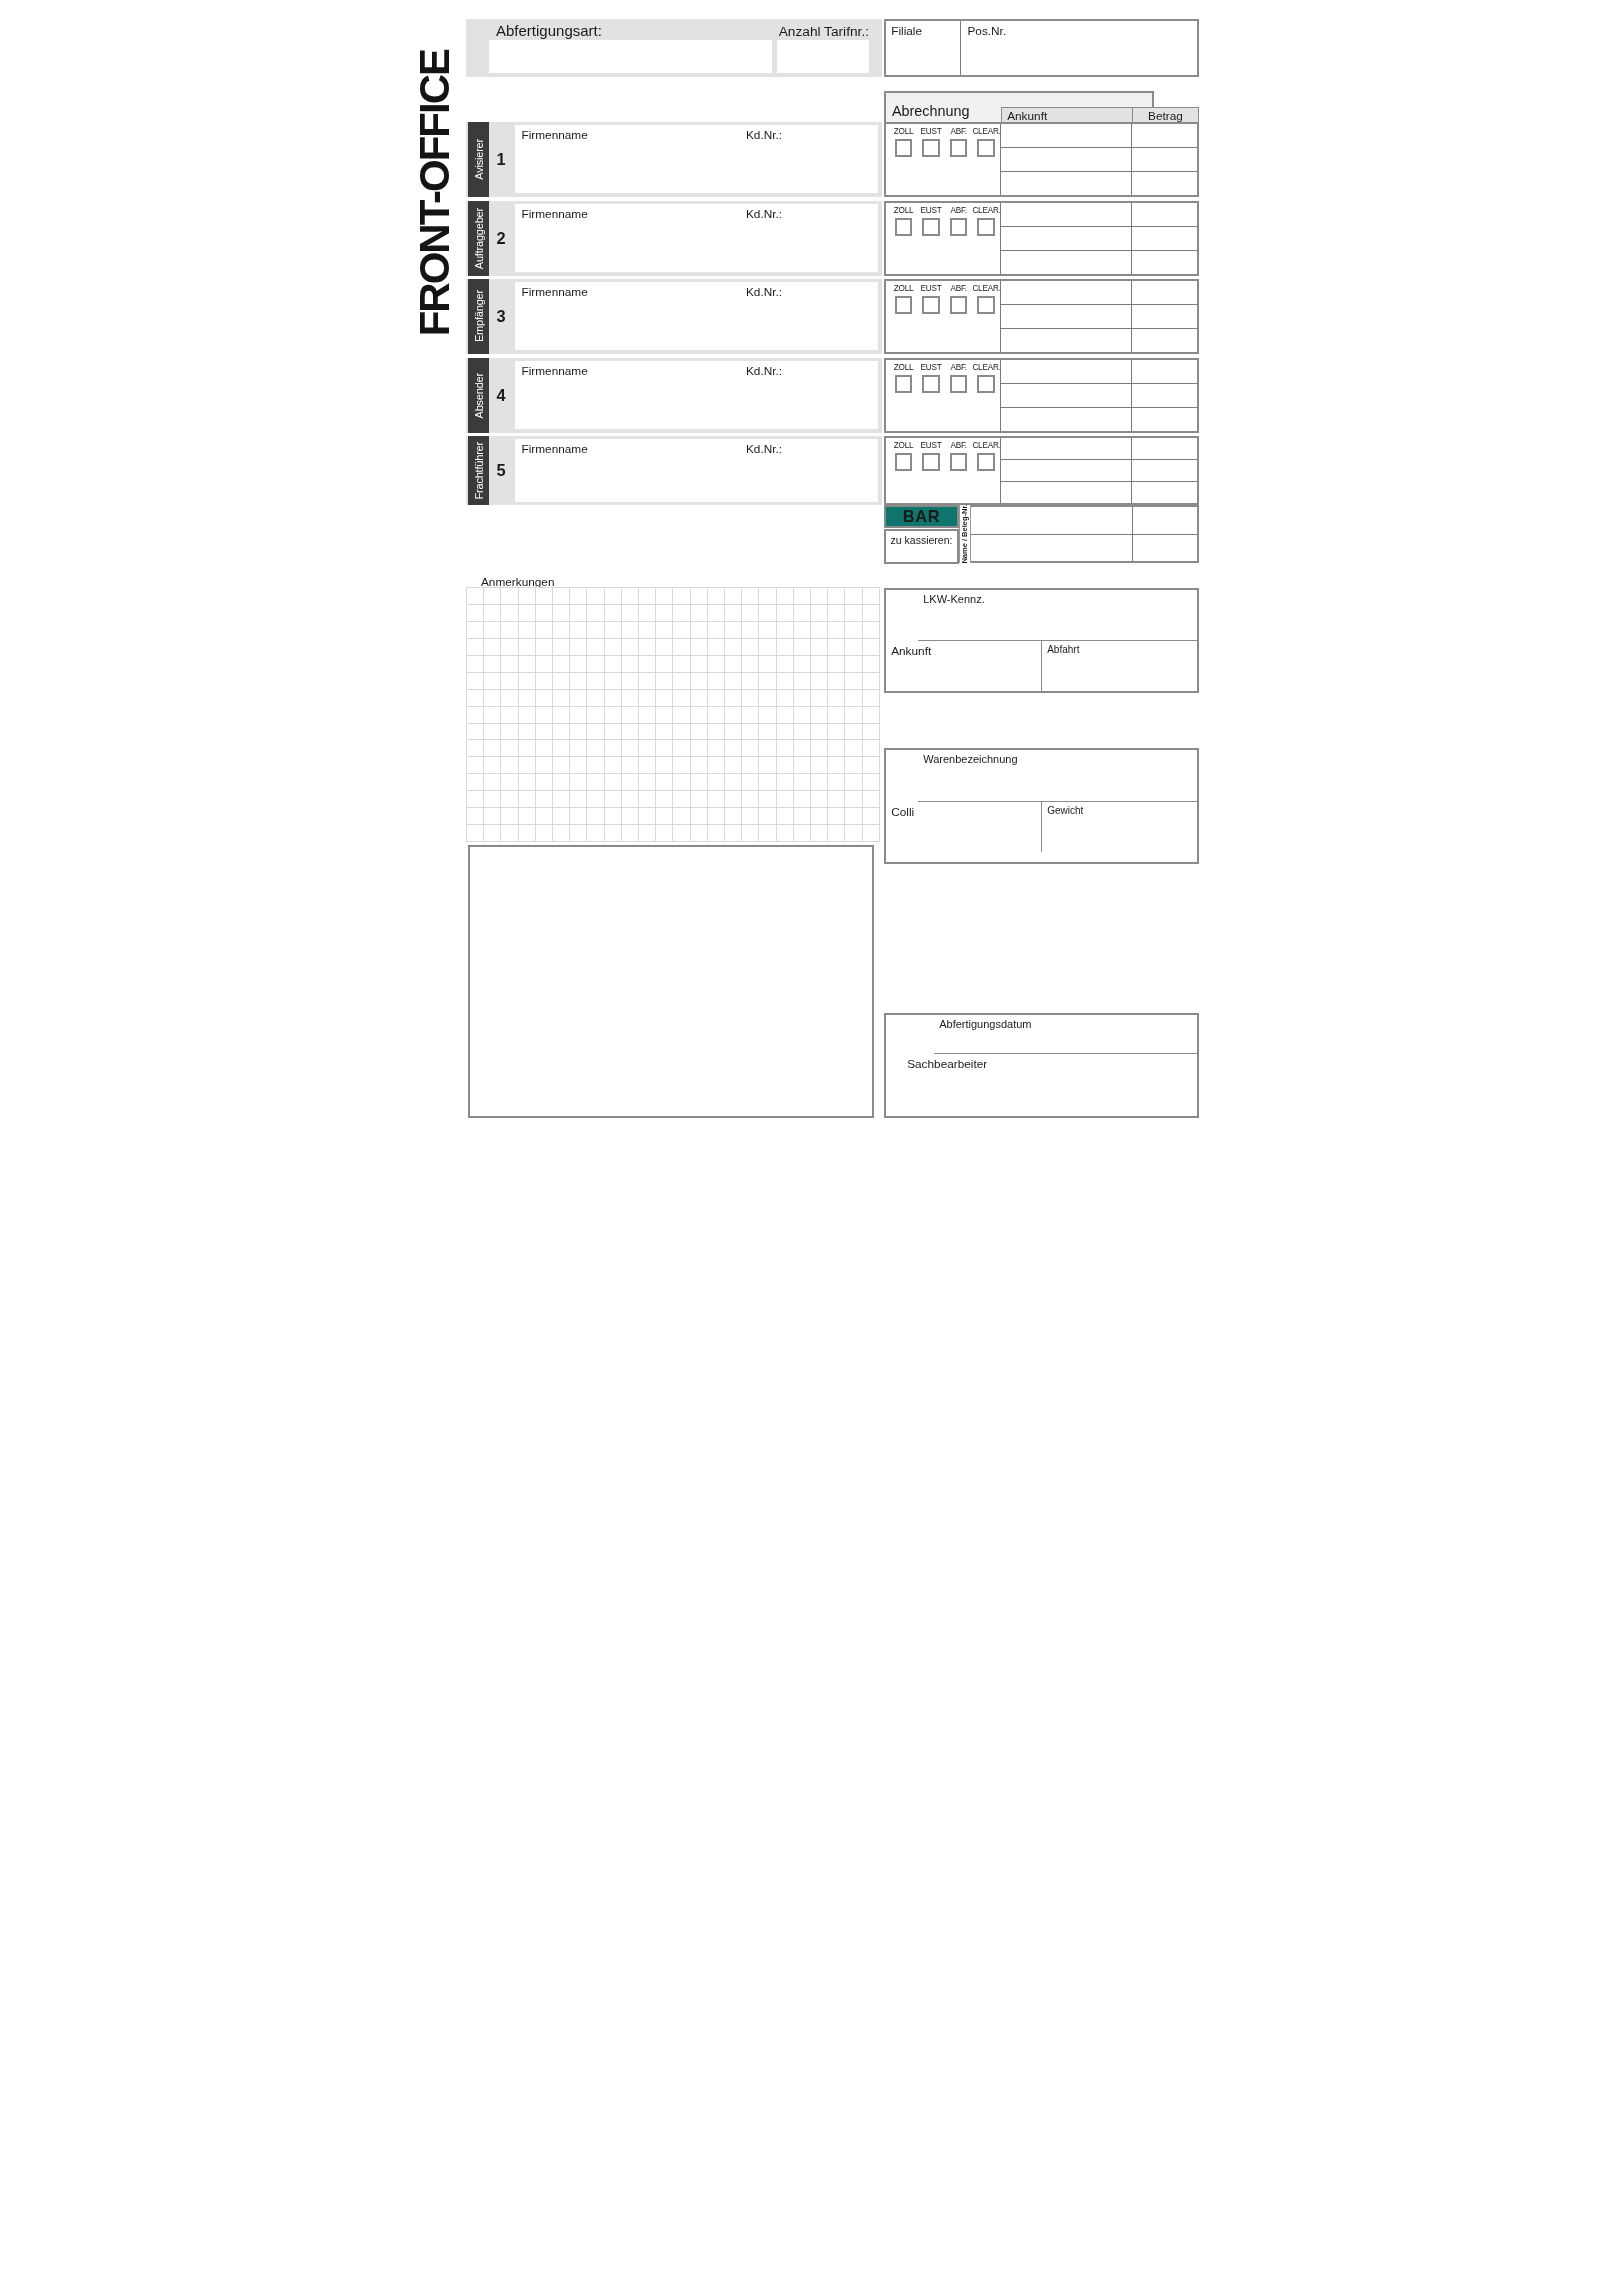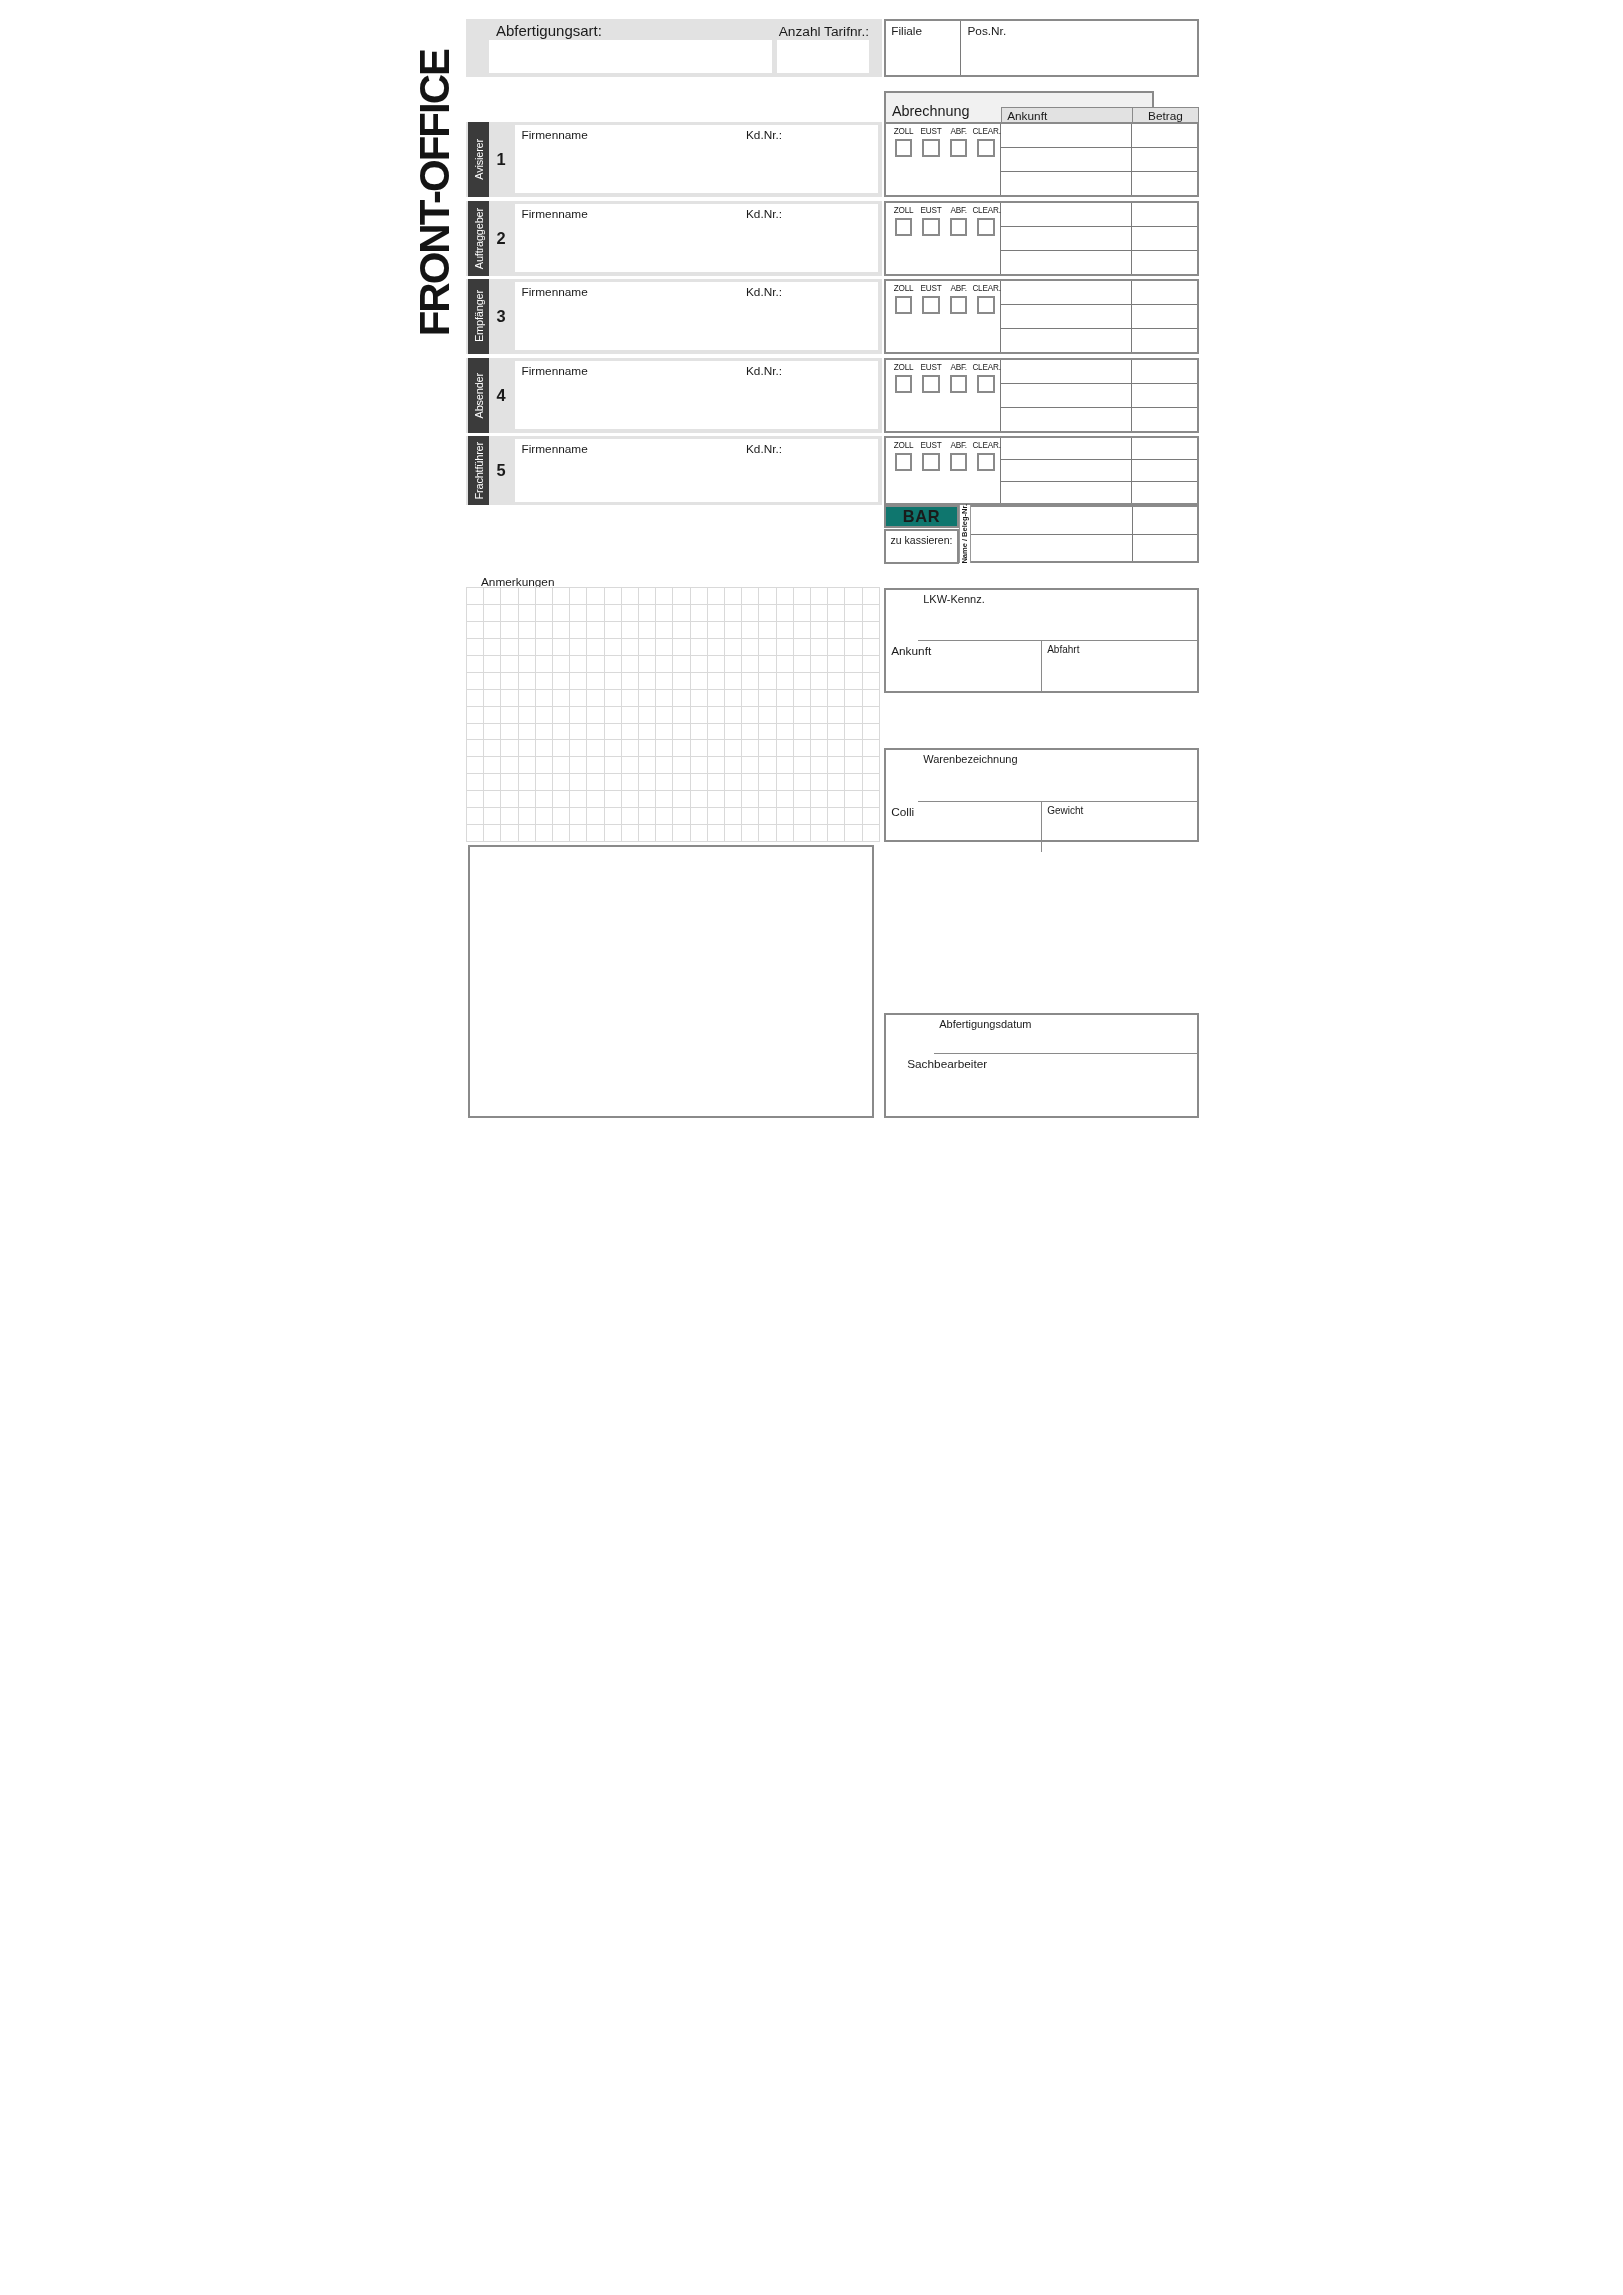--- a/index.html
+++ b/index.html
@@ -90,7 +90,7 @@
   .lkw{top:588px;height:105px;}
   .lkw .rupper{height:51px;}
   .lkw .rlower{height:50px;}
-  .waren{top:748px;height:94px;}
+  .waren{top:748px;height:116px;}
   .waren .rupper{height:52px;}
   .waren .rlower{height:50px;}
   .datum{top:1013px;height:105px;padding-left:16px;}

